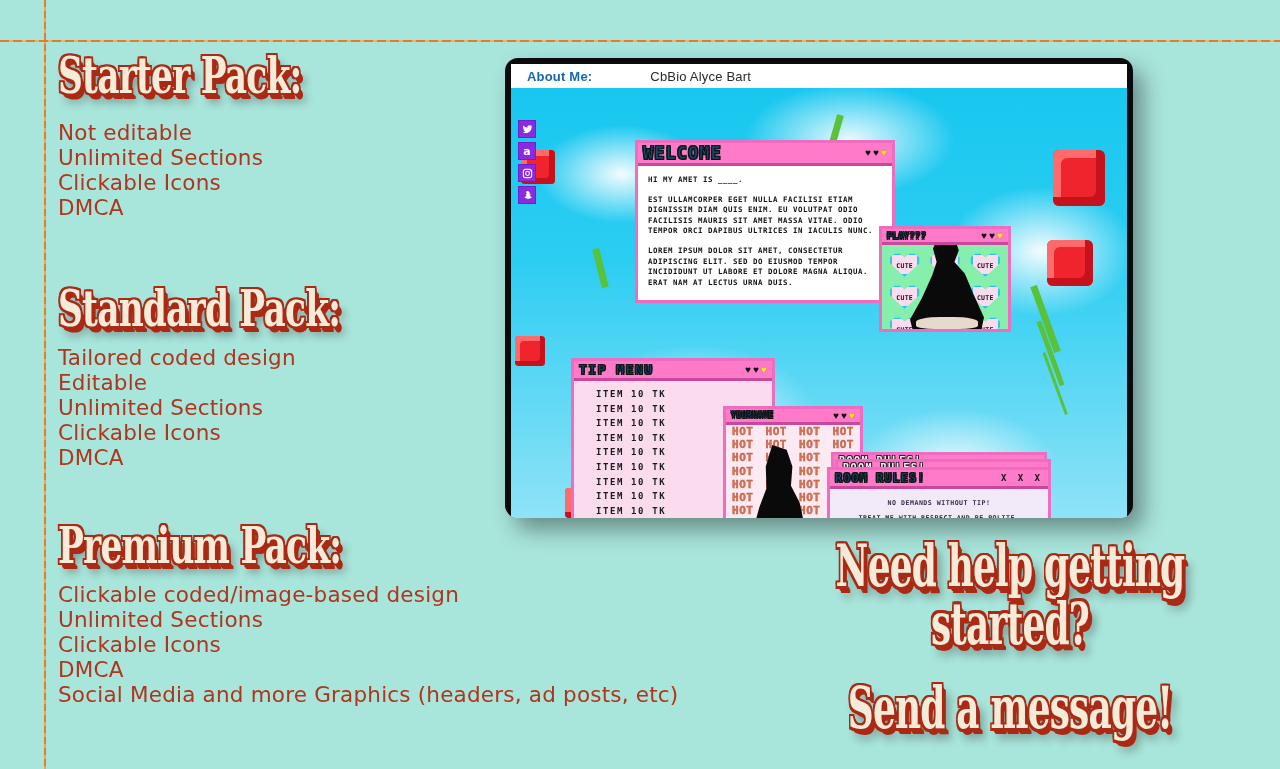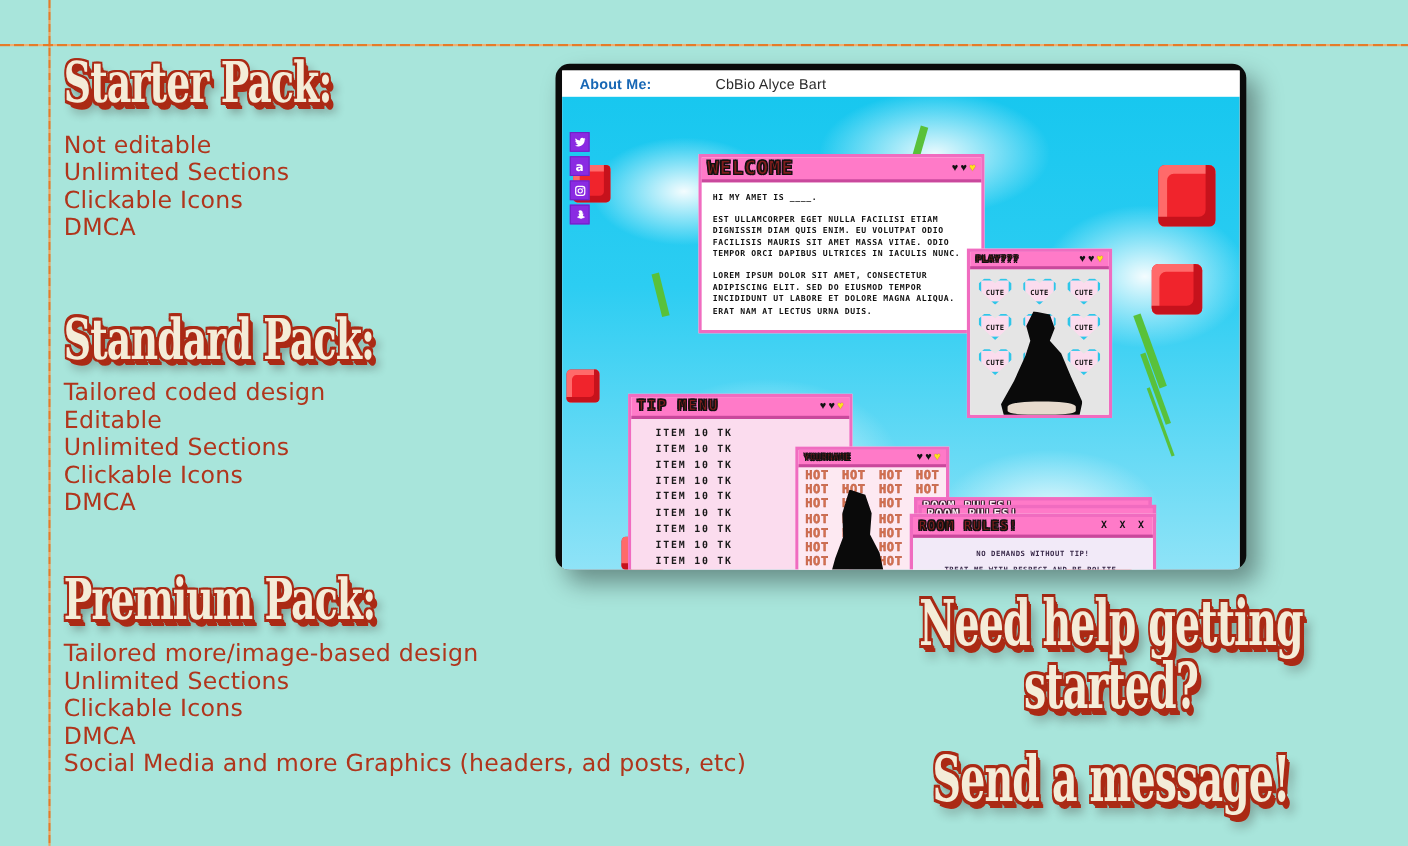--- a/index.html
+++ b/index.html
@@ -152,7 +152,7 @@
   }
   .win-title {
     font-family: "DejaVu Sans Mono", monospace; font-weight: bold;
-    font-size: 12px; color: #7f1d1d; letter-spacing: 2px;
+    font-size: 12px; color: #0c4a6e; letter-spacing: 2px;
     -webkit-text-stroke: .6px #111;
     text-shadow: 1px 1px 0 #111, -1px 1px 0 #111, 1px -1px 0 #111, -1px -1px 0 #111;
   }

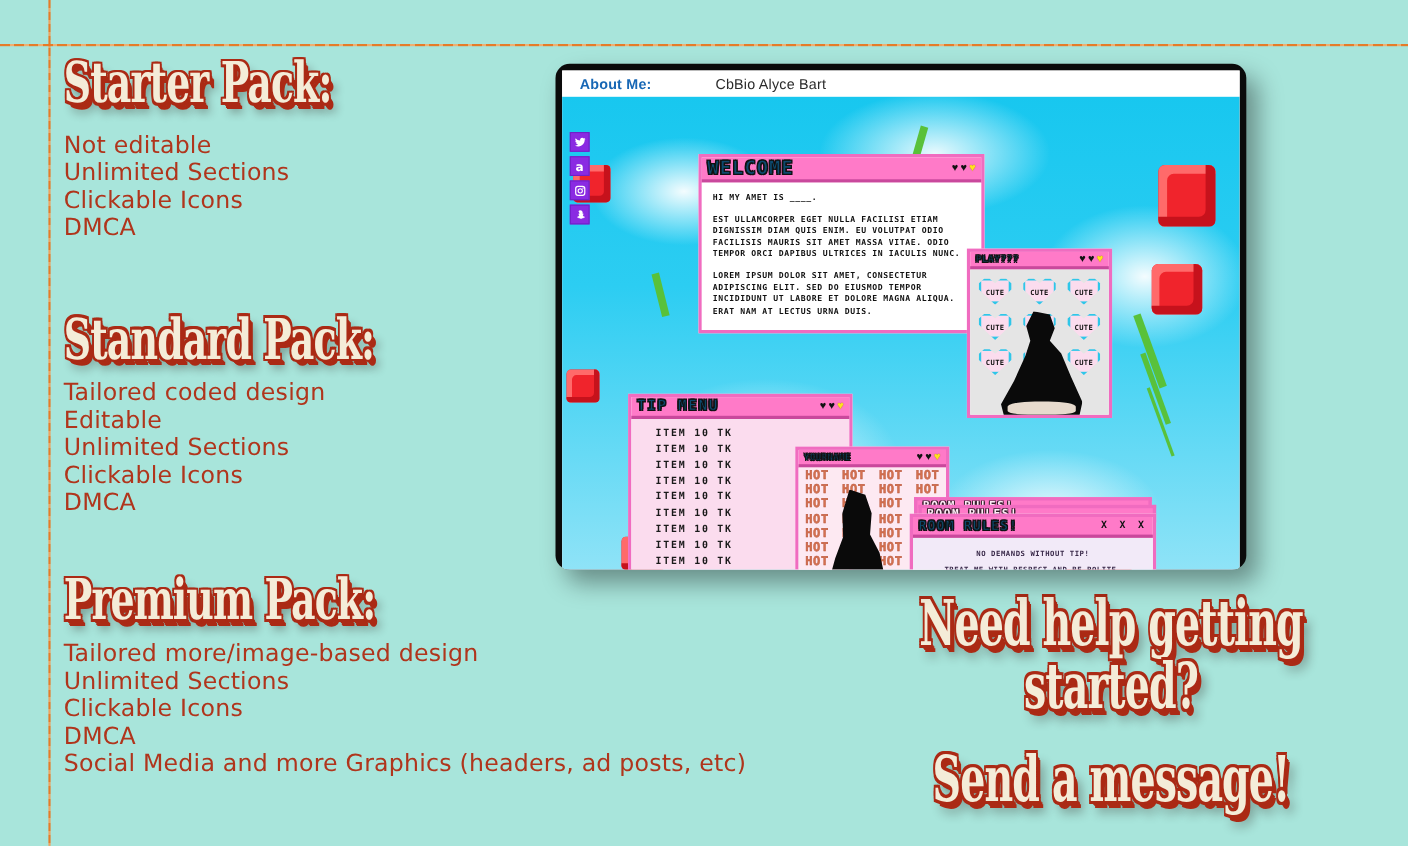--- a/index.html
+++ b/index.html
@@ -176,7 +176,7 @@
   #win-play { left: 368px; top: 138px; width: 132px; z-index: 6; }
   #win-play .win-bar { height: 16px; }
   #win-play .win-title { font-size: 8.5px; letter-spacing: .5px; }
-  .play-body { position: relative; background: #e5e5e5; height: 132px; overflow: hidden; }
+  .play-body { position: relative; background: #86efac; height: 84px; overflow: hidden; }
   .heart-grid {
     display: grid; grid-template-columns: repeat(3, 1fr); gap: 3px;
     padding: 5px 4px;

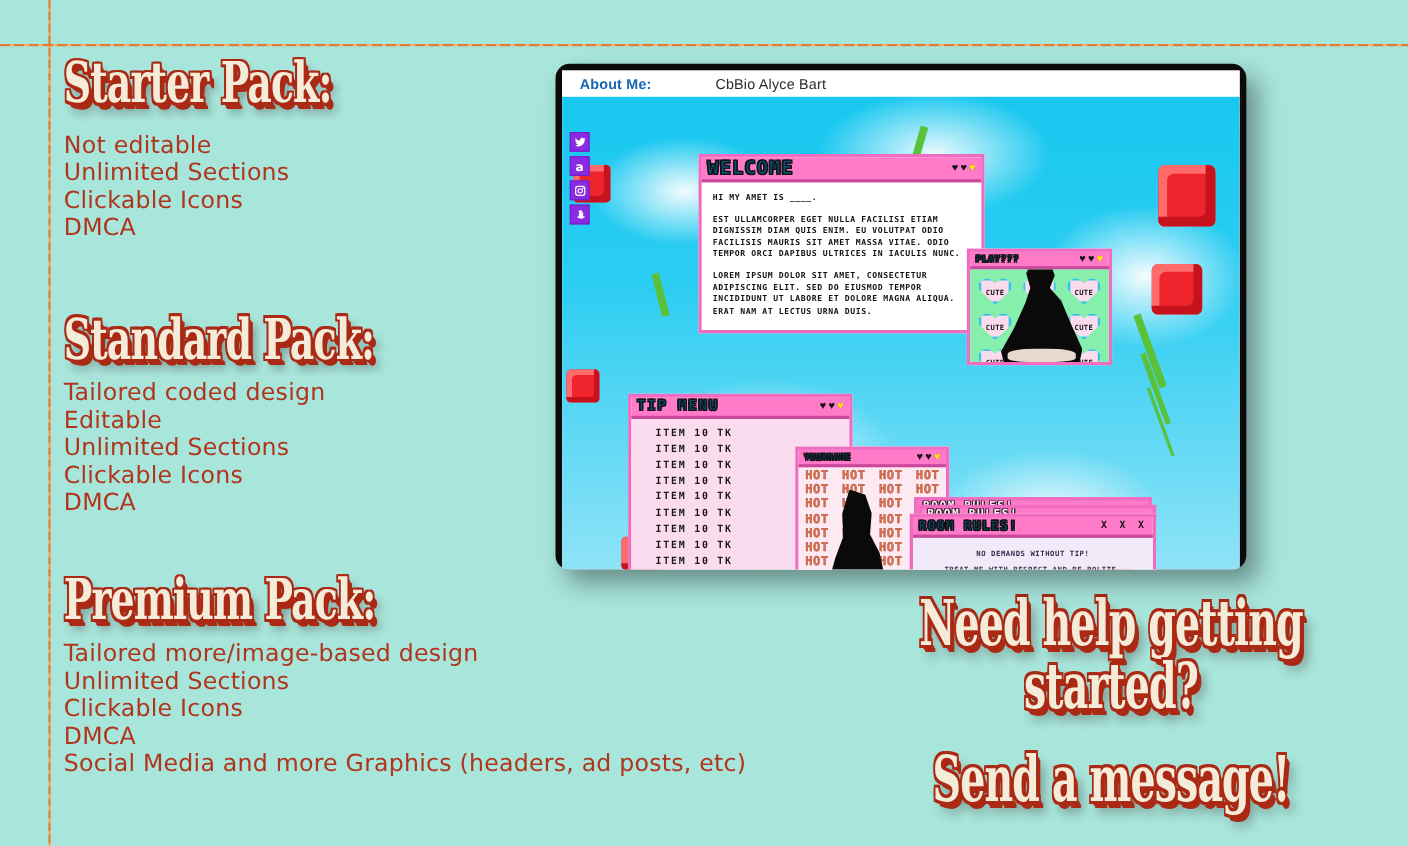--- a/index.html
+++ b/index.html
@@ -296,7 +296,7 @@
     <div class="pack-block blk-premium">
       <div class="pack-title">Premium Pack:</div>
       <ul class="feature-list">
-        <li>Tailored more/image-based design</li>
+        <li>Clickable coded/image-based design</li>
         <li>Unlimited Sections</li>
         <li>Clickable Icons</li>
         <li>DMCA</li>

